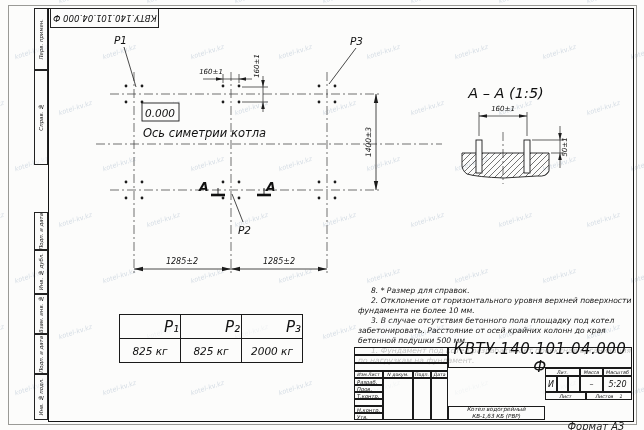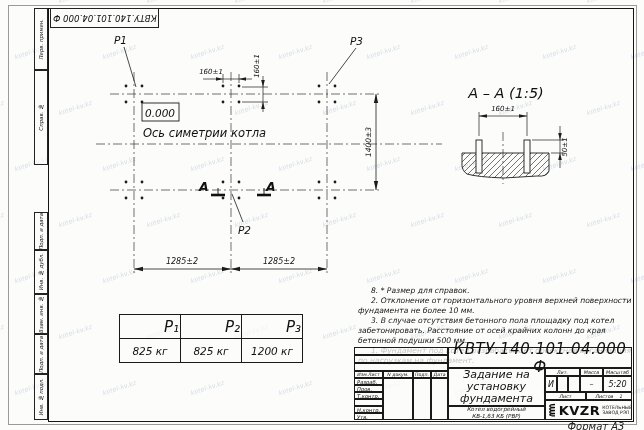--- a/index.html
+++ b/index.html
@@ -283,7 +283,7 @@
     <tr>
       <td class="vl">825 кг</td>
       <td class="vl">825 кг</td>
-      <td class="vl">1200 кг</td>
+      <td class="vl">2000 кг</td>
     </tr>
   </tbody>
     </table>

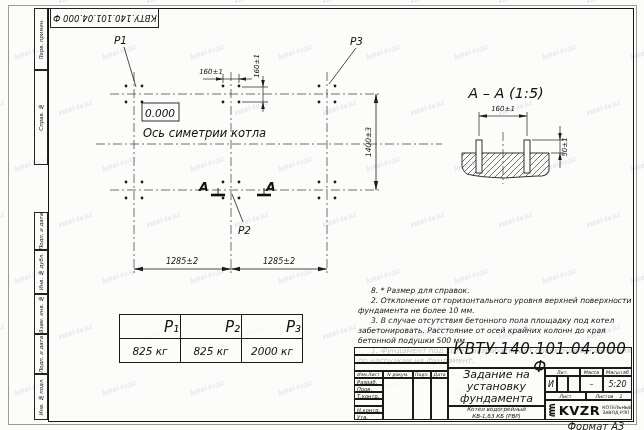--- a/index.html
+++ b/index.html
@@ -309,11 +309,6 @@
 
     <div class="cell" style="left:94px;top:0;width:184px;height:21px;font-size:15px;letter-spacing:.5px;">КВТУ.140.101.04.000  Ф</div>
 
-    <div class="cell" style="left:94px;top:21px;width:97px;height:38px;font-size:11px;line-height:1.1;flex-direction:column;">
-      <span>Задание на</span>
-      <span>установку</span>
-      <span>фундамента</span>
-    </div>
 
     <div class="cell" style="left:94px;top:59px;width:97px;height:14px;font-size:5.6px;line-height:1.2;flex-direction:column;">
       <span>Котел водогрейный</span>

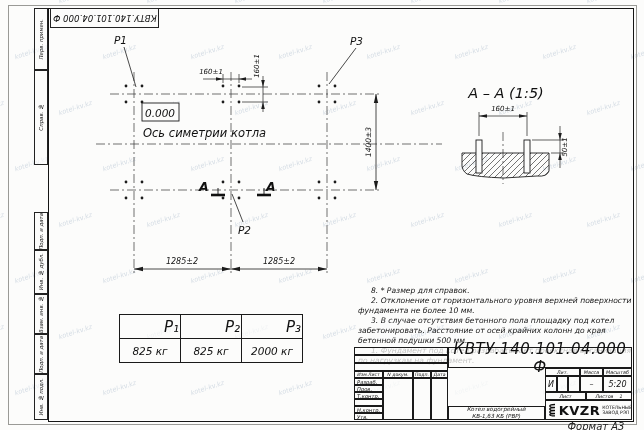--- a/index.html
+++ b/index.html
@@ -330,18 +330,6 @@
       <span>1</span>
     </div>
 
-    <div class="cell" style="left:191px;top:53px;width:87px;height:20px;">
-      <div class="logo-wrap">
-        <svg width="12" height="14" viewBox="0 0 12 14">
-          <path d="M10,1.5 C3,1.5 3,4.5 10,4.5 C3,4.5 3,7.5 10,7.5 C3,7.5 3,10.5 10,10.5 C3,10.5 3,12.8 10,12.8" stroke="#0a0a0a" stroke-width="1.3" fill="none"></path>
-        </svg>
-        <span class="logo-kvzr">KVZR</span>
-        <span class="logo-sub">
-          <span style="display:block;">КОТЕЛЬНЫЙ</span>
-          <span style="display:block;">ЗАВОД РЭП</span>
-        </span>
-      </div>
-    </div>
   </div>
 
   <div class="fmt">Формат А3</div>

